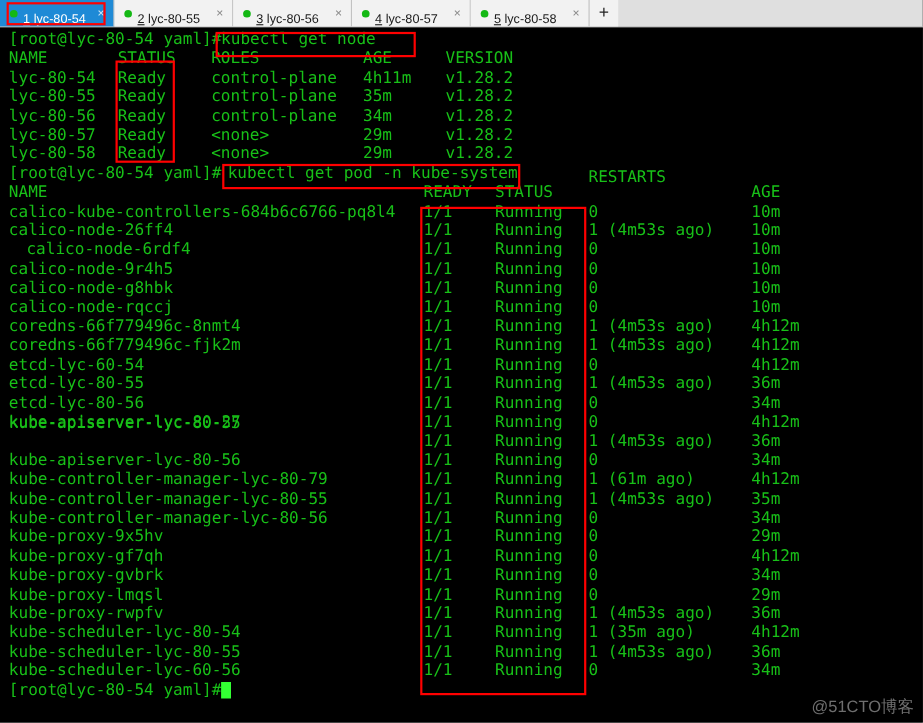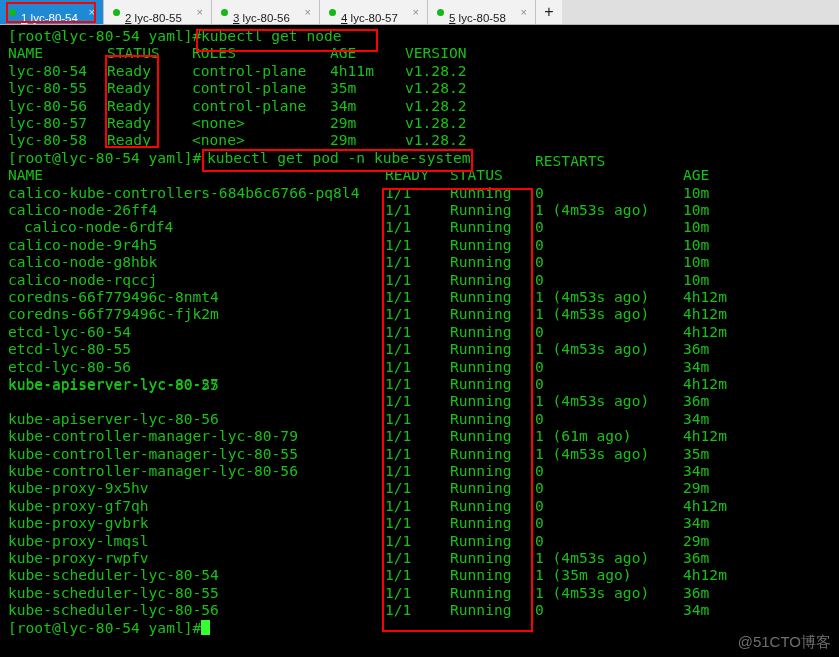--- a/index.html
+++ b/index.html
@@ -327,7 +327,7 @@
         <div class="cell" style="left: 450px; top: 558.8px;">Running</div>
         <div class="cell" style="left: 535px; top: 558.8px;">1 (4m53s ago)</div>
         <div class="cell" style="left: 683px; top: 558.8px;">36m</div>
-        <div class="cell" style="left: 8px; top: 576.2px;">kube-scheduler-lyc-80-56</div>
+        <div class="cell" style="left: 8px; top: 576.2px;">kube-scheduler-lyc-60-56</div>
         <div class="cell" style="left: 385px; top: 576.2px;">1/1</div>
         <div class="cell" style="left: 450px; top: 576.2px;">Running</div>
         <div class="cell" style="left: 535px; top: 576.2px;">0</div>

